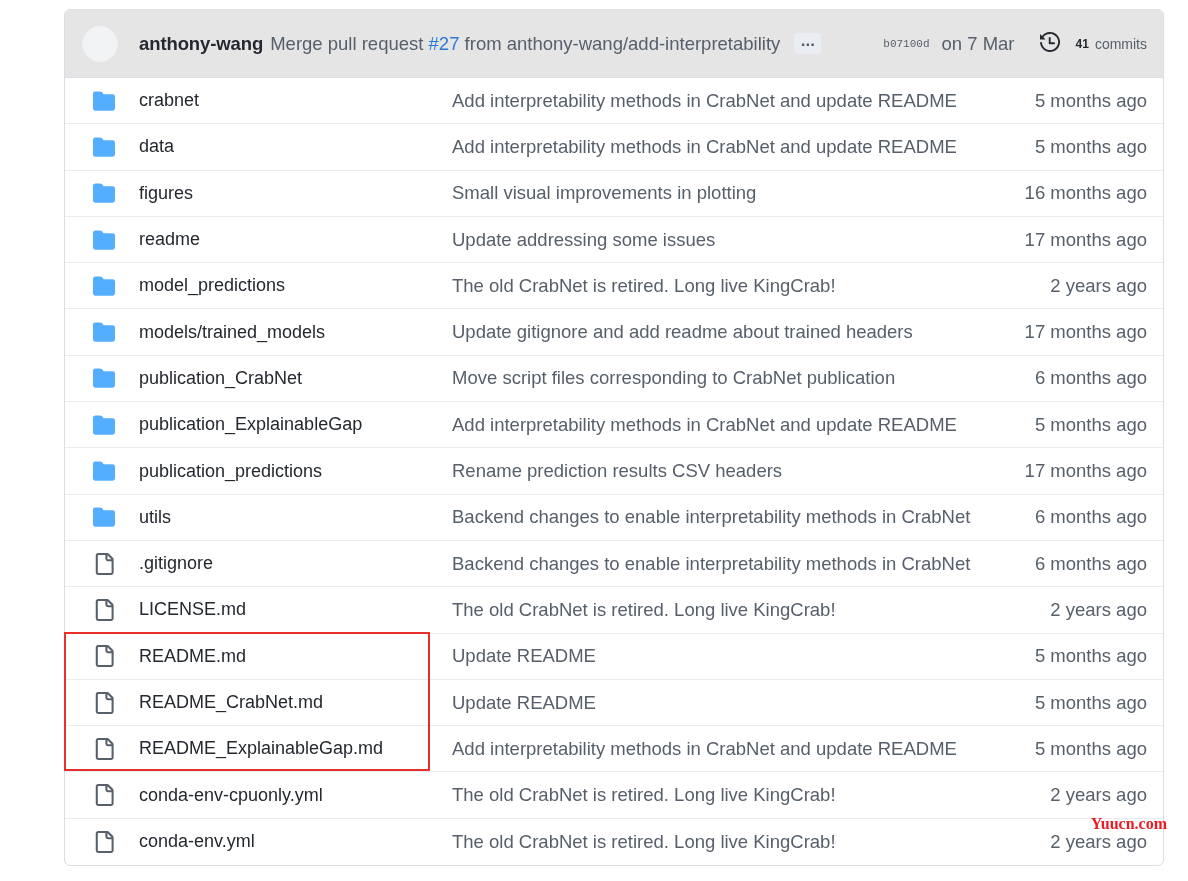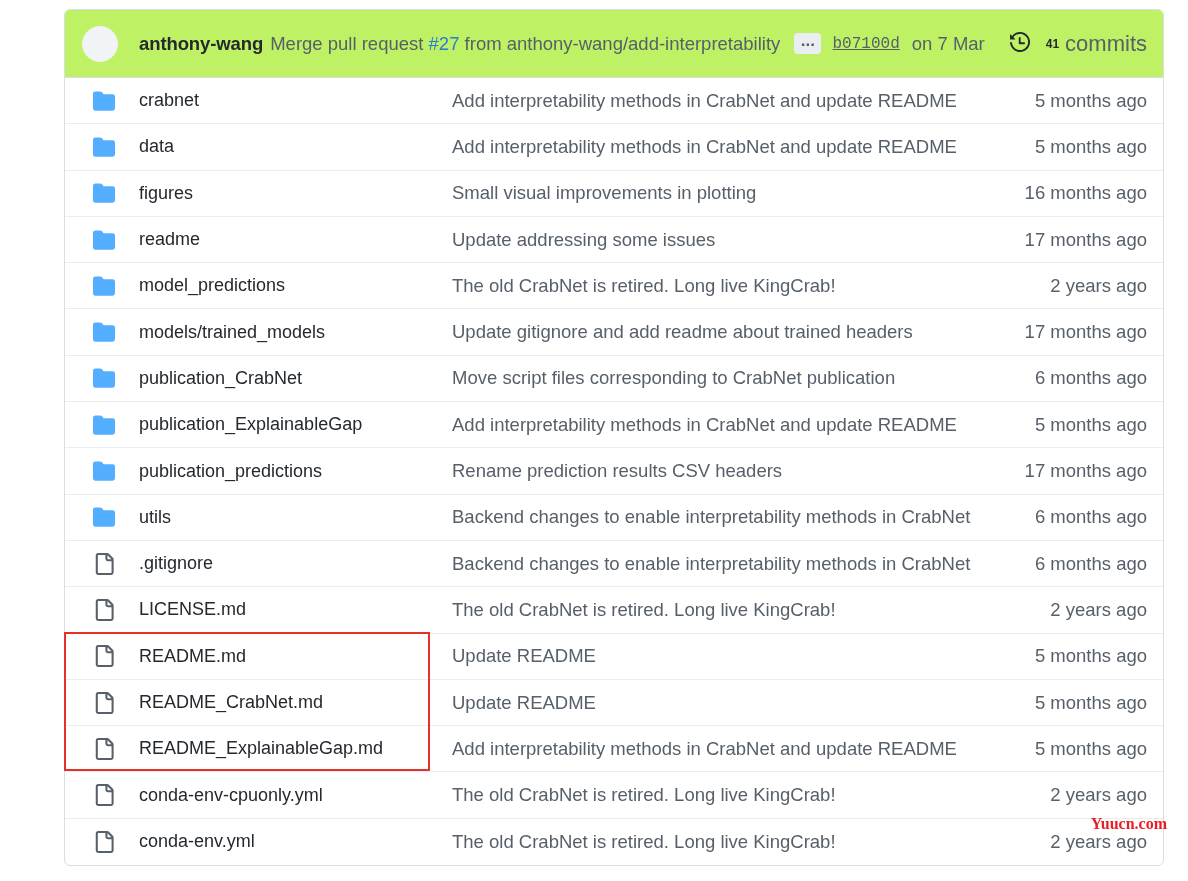--- a/index.html
+++ b/index.html
@@ -38,7 +38,7 @@
     display: flex;
     align-items: center;
     height: 68px;
-    background: #bef264;
+    background: #e5e5e5;
     border-bottom: 1px solid #d8dee4;
     padding: 0 16px 0 17px;
   }

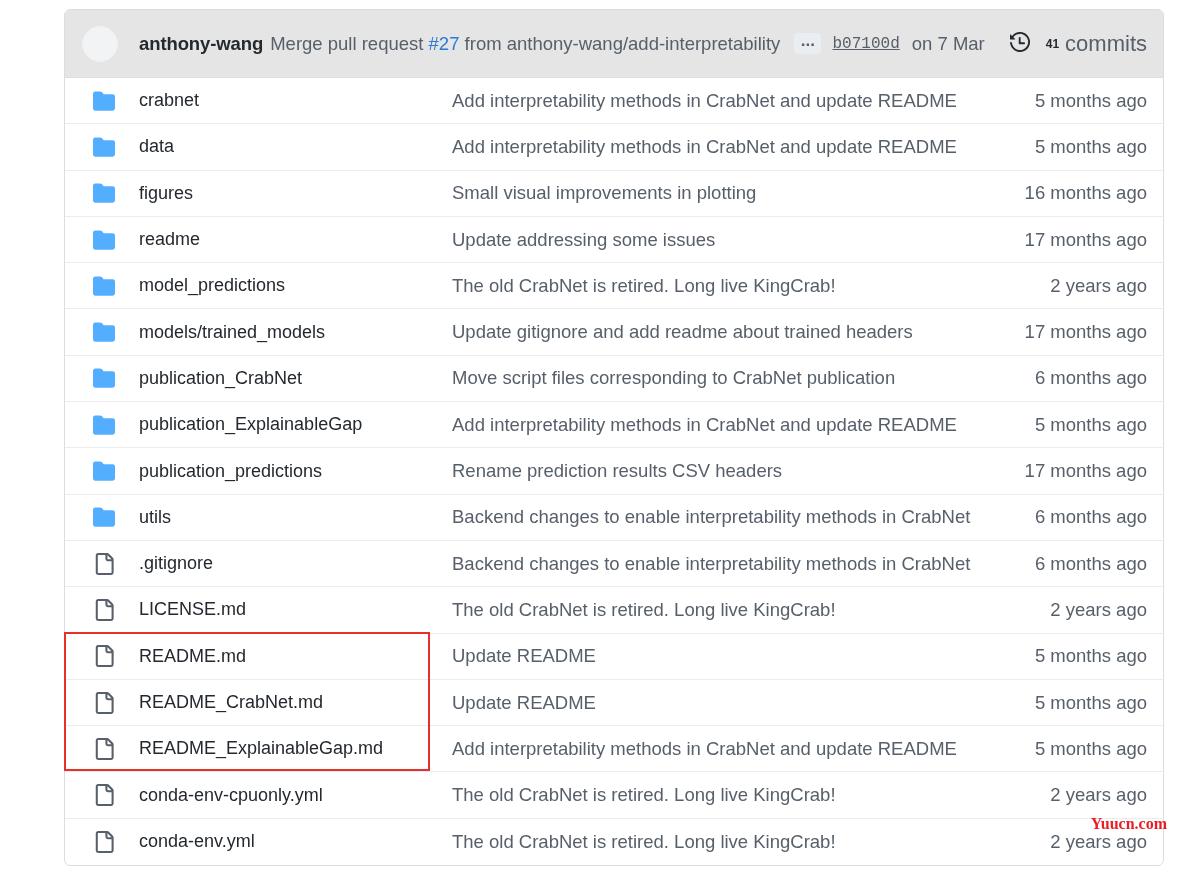--- a/index.html
+++ b/index.html
@@ -87,10 +87,9 @@
   .header-spacer { flex: 1 1 auto; }
   .commit-sha {
     font-family: "Liberation Mono", monospace;
-    font-size: 16px;
-    color: #57606a;
-    white-space: nowrap;
-    text-decoration: underline;
+    font-size: 11px;
+    color: #57606a;
+    white-space: nowrap;
   }
   .commit-date {
     margin-left: 12px;

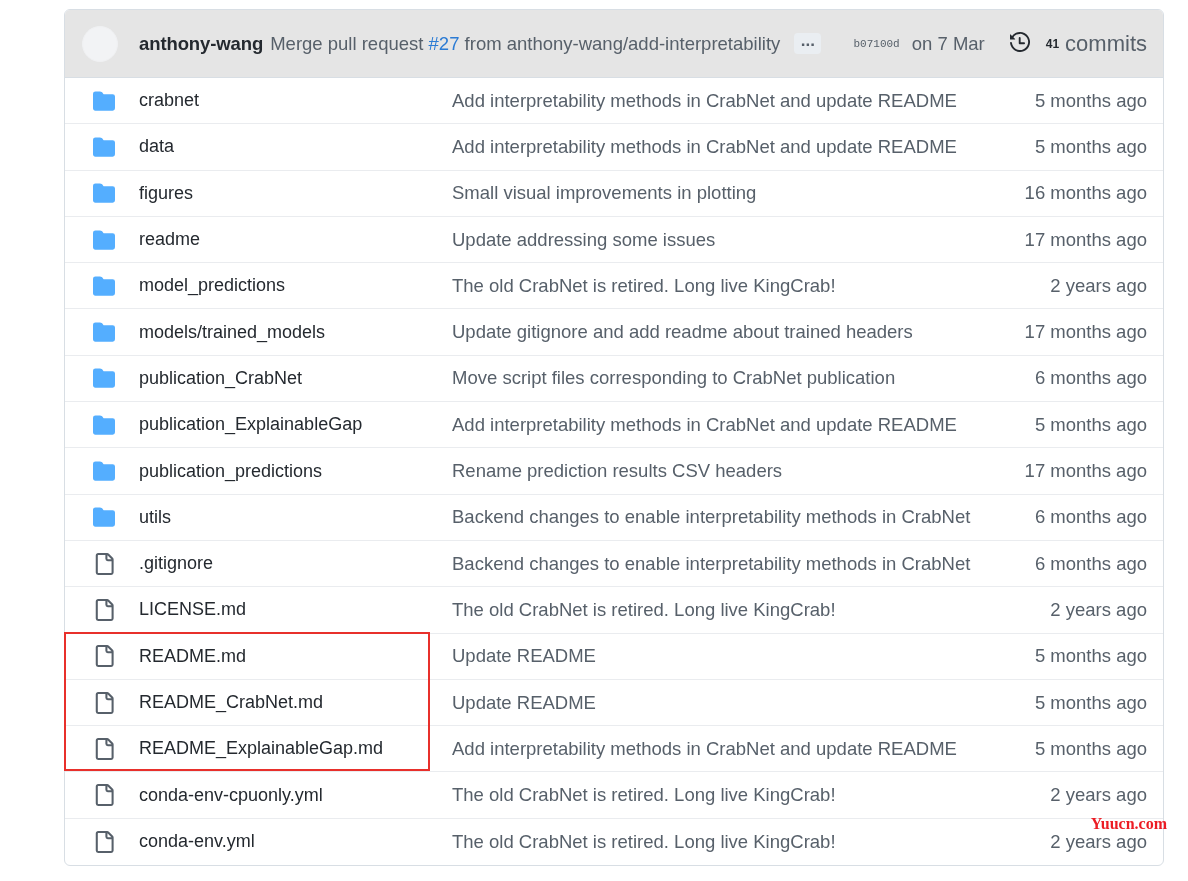--- a/index.html
+++ b/index.html
@@ -112,7 +112,7 @@
   }
   .commit-count .count-label {
     margin-left: 6px;
-    font-size: 22px;
+    font-size: 14px;
     color: #57606a;
   }
 

